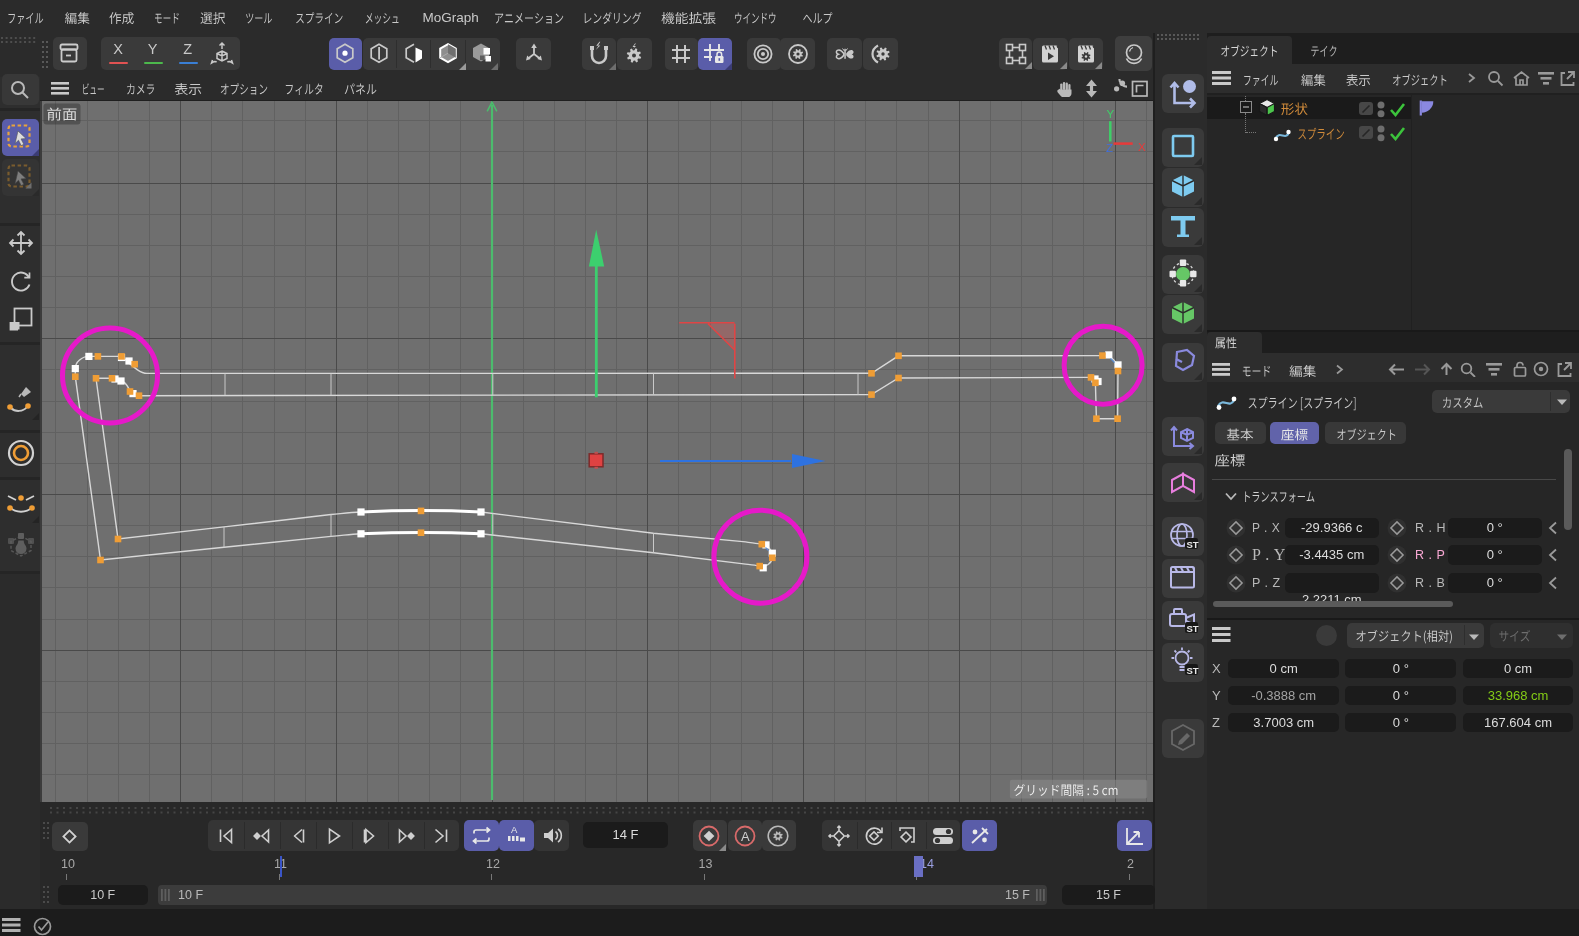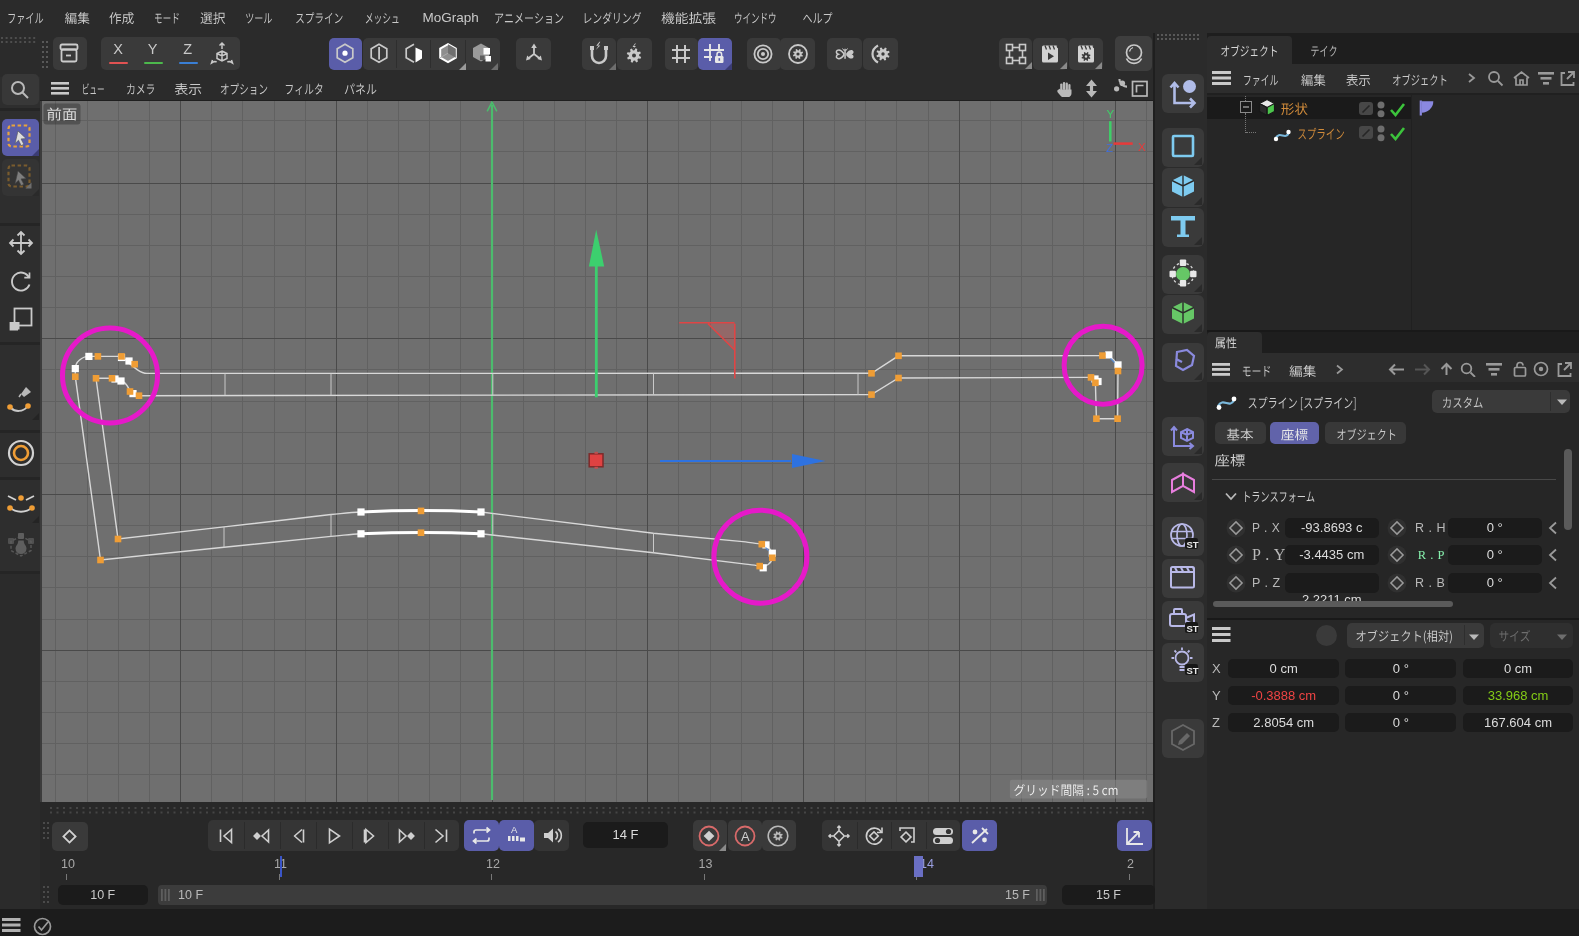--- a/index.html
+++ b/index.html
@@ -702,7 +702,7 @@
     </svg>
     <div style="position:absolute;left:1252px;top:517.5px;width:30px;height:20px;font-size:12px;color:#b9b9b9;text-align:left;line-height:20px;white-space:nowrap;font-family:'Liberation Sans',sans-serif;letter-spacing:0.5px">P . X</div>
     <div style="position:absolute;left:1285px;top:517.5px;width:93.5px;height:20.2px;background:#1b1b1b;border-radius:5px"></div>
-    <div style="position:absolute;left:1285px;top:517.5px;width:93.5px;height:20.2px;font-size:13px;color:#dcdcdc;text-align:center;line-height:20.2px;white-space:nowrap;font-family:'Liberation Sans',sans-serif">-93.8693 c</div>
+    <div style="position:absolute;left:1285px;top:517.5px;width:93.5px;height:20.2px;font-size:13px;color:#dcdcdc;text-align:center;line-height:20.2px;white-space:nowrap;font-family:'Liberation Sans',sans-serif">-29.9366 c</div>
     <svg style="position:absolute;left:1387px;top:517.5px" width="20" height="20" viewBox="0 0 20 20">
       <circle cx="10" cy="10" r="9.5" fill="#303030"></circle>
       <rect x="5.7" y="5.7" width="8.6" height="8.6" fill="none" stroke="#9a9a9a" stroke-width="1.5" transform="rotate(45 10 10)"></rect>

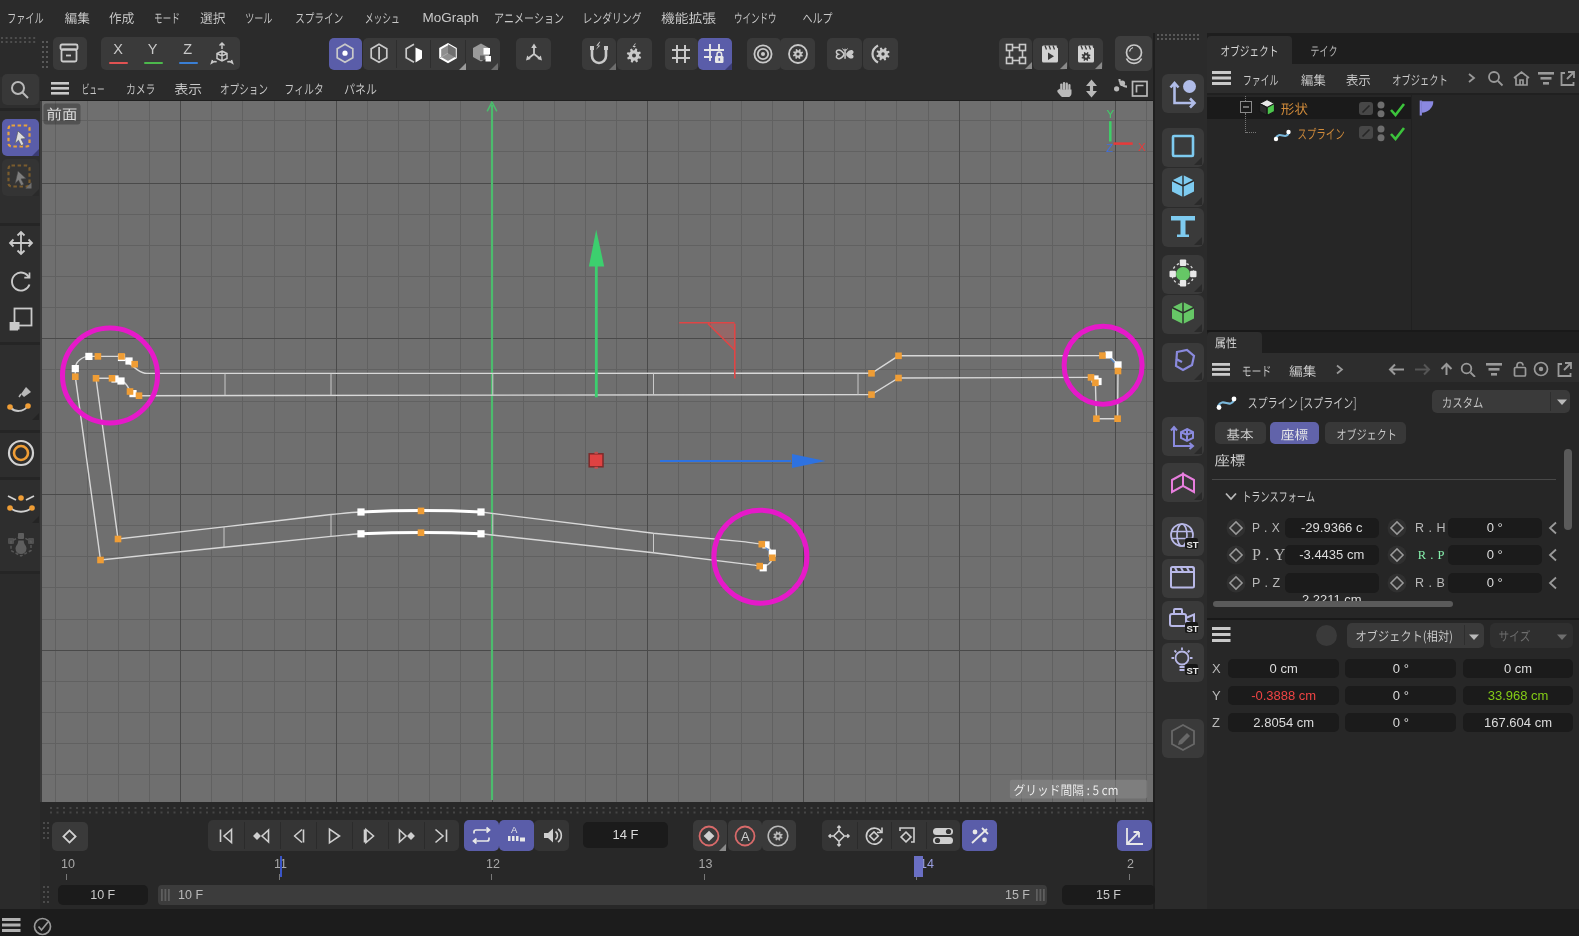--- a/index.html
+++ b/index.html
@@ -724,7 +724,7 @@
       <circle cx="10" cy="10" r="9.5" fill="#303030"></circle>
       <rect x="5.7" y="5.7" width="8.6" height="8.6" fill="none" stroke="#9a9a9a" stroke-width="1.5" transform="rotate(45 10 10)"></rect>
     </svg>
-    <div style="position:absolute;left:1415px;top:545.1px;width:30px;height:20px;font-size:12.5px;color:#86efac;text-align:right;line-height:20px;white-space:nowrap;font-family:Liberation Serif, serif;letter-spacing:0.5px">R . P</div>
+    <div style="position:absolute;left:1415px;top:545.1px;width:30px;height:20px;font-size:12.5px;color:#f9a8d4;text-align:left;line-height:20px;white-space:nowrap;font-family:Liberation Sans, sans-serif;letter-spacing:0.5px">R . P</div>
     <div style="position:absolute;left:1448px;top:545.1px;width:93.5px;height:20.2px;background:#1b1b1b;border-radius:5px"></div>
     <div style="position:absolute;left:1448px;top:545.1px;width:93.5px;height:20.2px;font-size:13px;color:#dcdcdc;text-align:center;line-height:20.2px;white-space:nowrap;font-family:'Liberation Sans',sans-serif">0 °</div>
     <svg style="position:absolute;left:1548px;top:548.1px" width="10" height="14" viewBox="0 0 10 14">

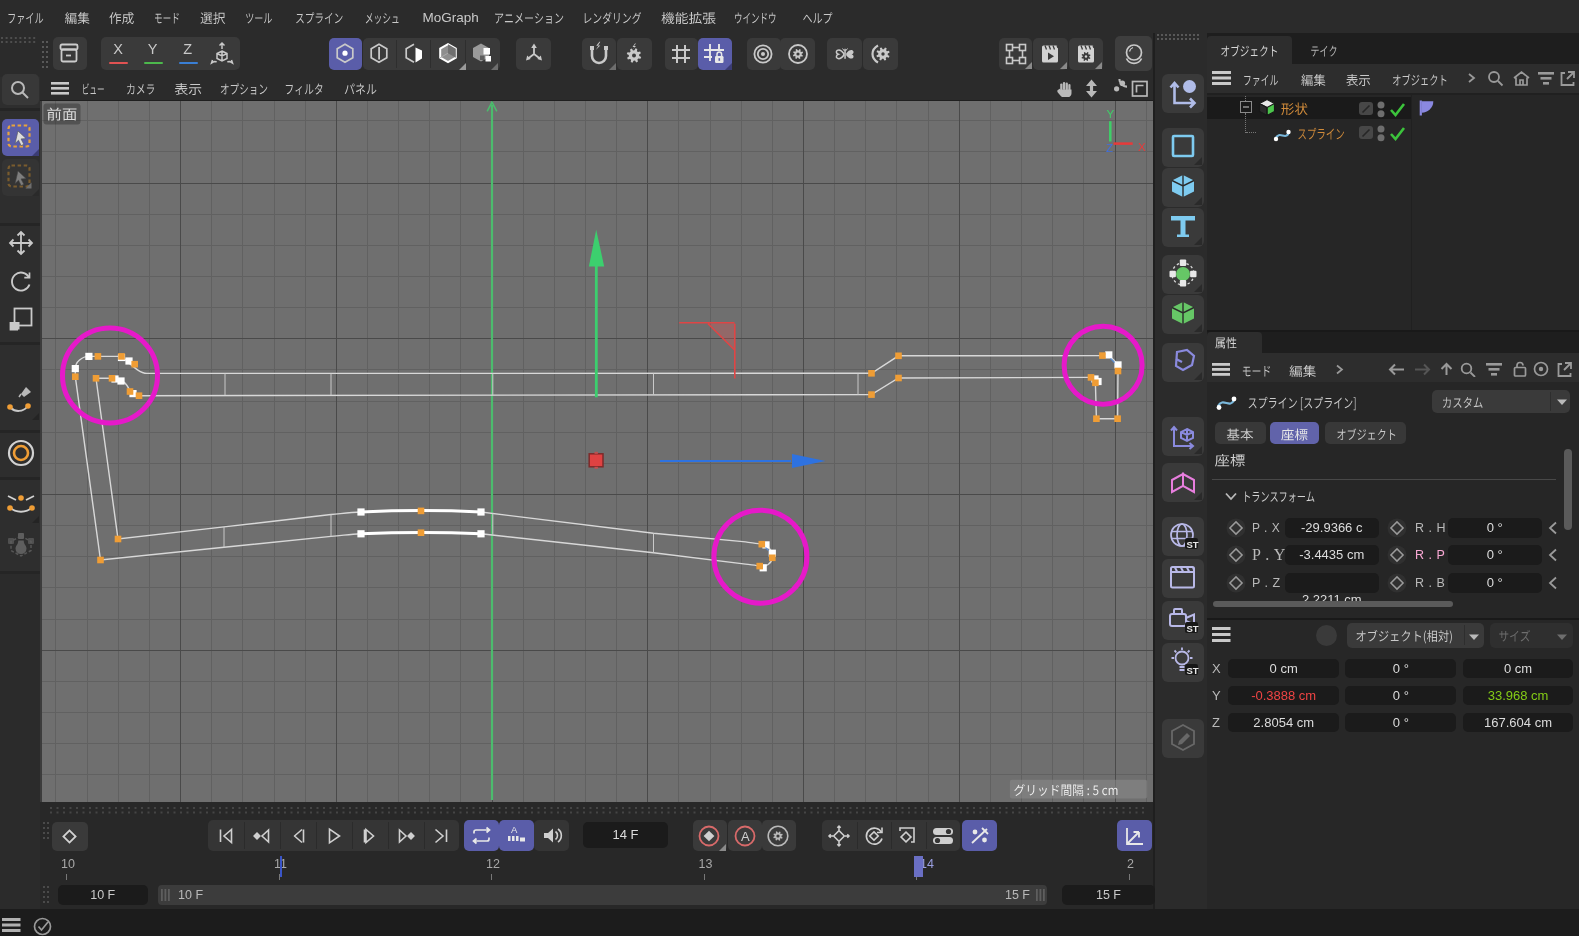--- a/index.html
+++ b/index.html
@@ -777,7 +777,7 @@
     <div style="position:absolute;left:1462.7px;top:658.7px;width:110.7px;height:19.2px;font-size:13px;color:#dcdcdc;text-align:center;line-height:19.2px;white-space:nowrap;font-family:'Liberation Sans',sans-serif">0 cm</div>
     <div style="position:absolute;left:1212px;top:685.9px;width:14px;height:19.2px;font-size:13px;color:#b9b9b9;text-align:left;line-height:19.2px;white-space:nowrap;font-family:'Liberation Sans',sans-serif">Y</div>
     <div style="position:absolute;left:1228.3px;top:685.9px;width:110.8px;height:19.2px;background:#1b1b1b;border-radius:5px"></div>
-    <div style="position:absolute;left:1228.3px;top:685.9px;width:110.8px;height:19.2px;font-size:13px;color:#ef4444;text-align:center;line-height:19.2px;white-space:nowrap;font-family:'Liberation Sans',sans-serif">-0.3888 cm</div>
+    <div style="position:absolute;left:1228.3px;top:685.9px;width:110.8px;height:19.2px;font-size:13px;color:#a3a3a3;text-align:center;line-height:19.2px;white-space:nowrap;font-family:'Liberation Sans',sans-serif">-0.3888 cm</div>
     <div style="position:absolute;left:1345.3px;top:685.9px;width:111.1px;height:19.2px;background:#1b1b1b;border-radius:5px"></div>
     <div style="position:absolute;left:1345.3px;top:685.9px;width:111.1px;height:19.2px;font-size:13px;color:#dcdcdc;text-align:center;line-height:19.2px;white-space:nowrap;font-family:'Liberation Sans',sans-serif">0 °</div>
     <div style="position:absolute;left:1462.7px;top:685.9px;width:110.7px;height:19.2px;background:#1b1b1b;border-radius:5px"></div>

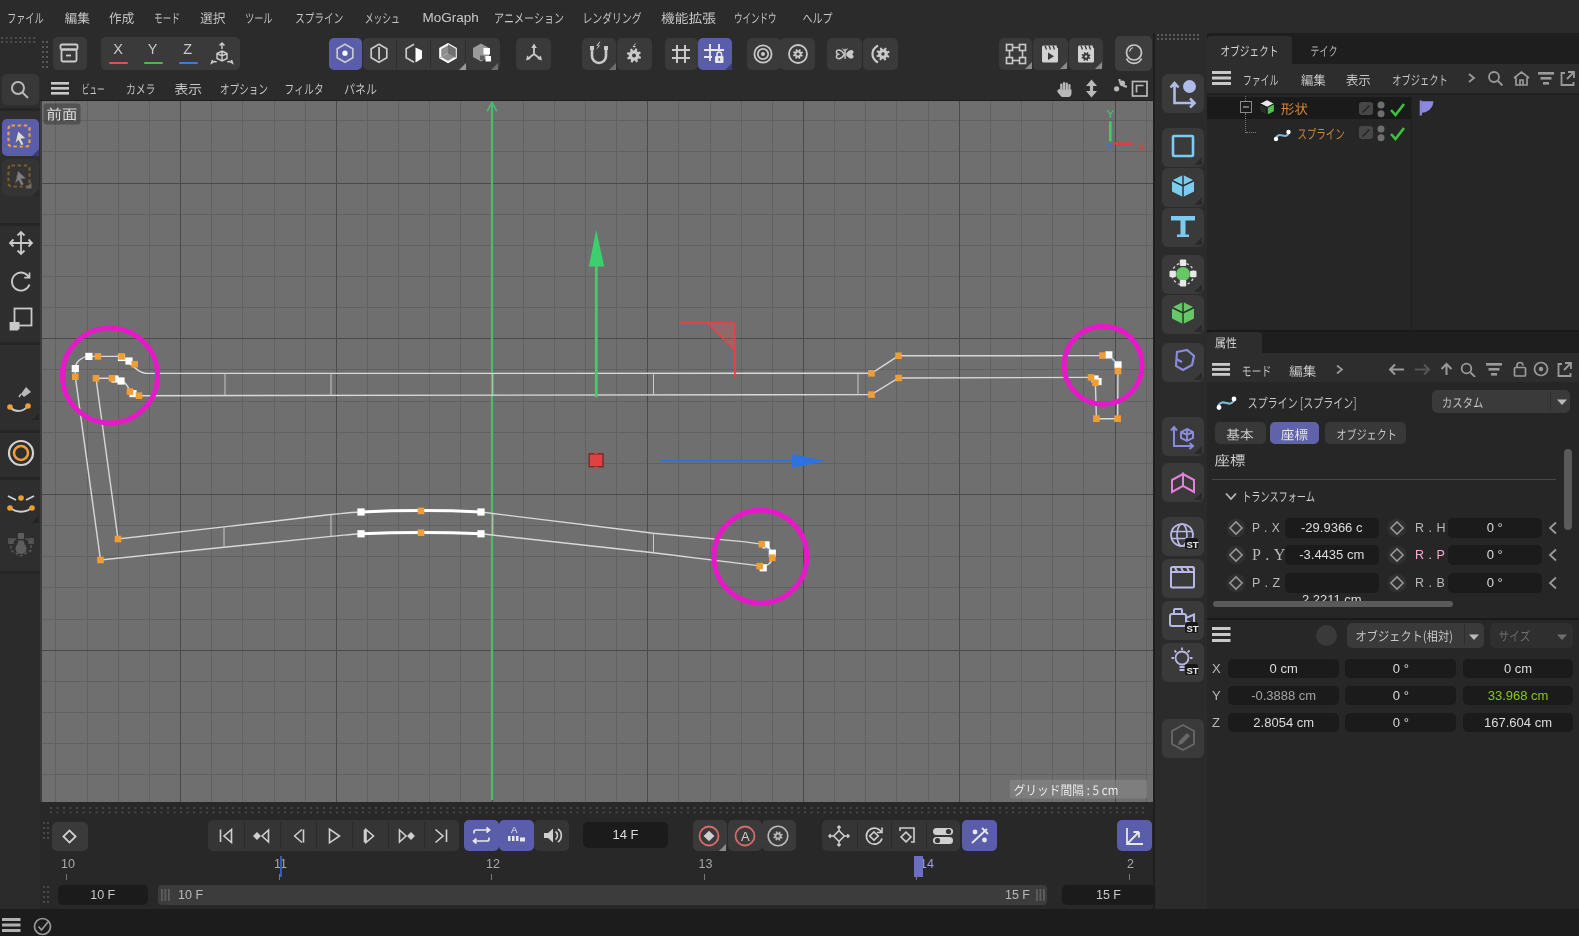--- a/index.html
+++ b/index.html
@@ -784,7 +784,7 @@
     <div style="position:absolute;left:1462.7px;top:685.9px;width:110.7px;height:19.2px;font-size:13px;color:#84cc16;text-align:center;line-height:19.2px;white-space:nowrap;font-family:'Liberation Sans',sans-serif">33.968 cm</div>
     <div style="position:absolute;left:1212px;top:713.1px;width:14px;height:19.2px;font-size:13px;color:#b9b9b9;text-align:left;line-height:19.2px;white-space:nowrap;font-family:'Liberation Sans',sans-serif">Z</div>
     <div style="position:absolute;left:1228.3px;top:713.1px;width:110.8px;height:19.2px;background:#1b1b1b;border-radius:5px"></div>
-    <div style="position:absolute;left:1228.3px;top:713.1px;width:110.8px;height:19.2px;font-size:13px;color:#dcdcdc;text-align:center;line-height:19.2px;white-space:nowrap;font-family:'Liberation Sans',sans-serif">2.8054 cm</div>
+    <div style="position:absolute;left:1228.3px;top:713.1px;width:110.8px;height:19.2px;font-size:13px;color:#dcdcdc;text-align:center;line-height:19.2px;white-space:nowrap;font-family:'Liberation Sans',sans-serif">3.7003 cm</div>
     <div style="position:absolute;left:1345.3px;top:713.1px;width:111.1px;height:19.2px;background:#1b1b1b;border-radius:5px"></div>
     <div style="position:absolute;left:1345.3px;top:713.1px;width:111.1px;height:19.2px;font-size:13px;color:#dcdcdc;text-align:center;line-height:19.2px;white-space:nowrap;font-family:'Liberation Sans',sans-serif">0 °</div>
     <div style="position:absolute;left:1462.7px;top:713.1px;width:110.7px;height:19.2px;background:#1b1b1b;border-radius:5px"></div>

